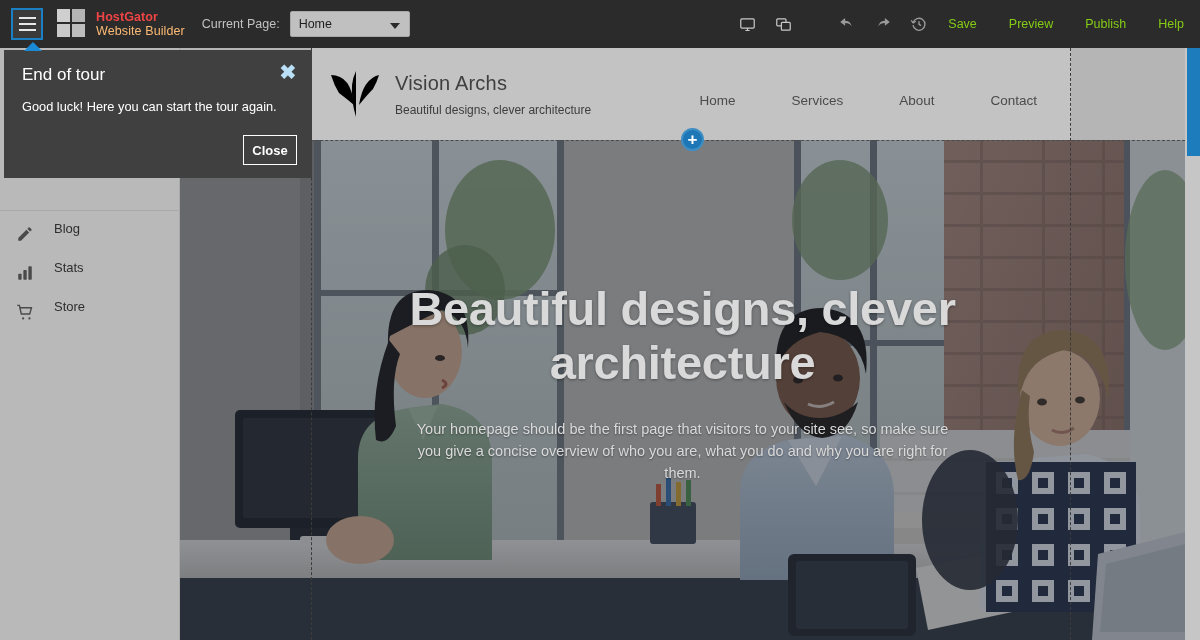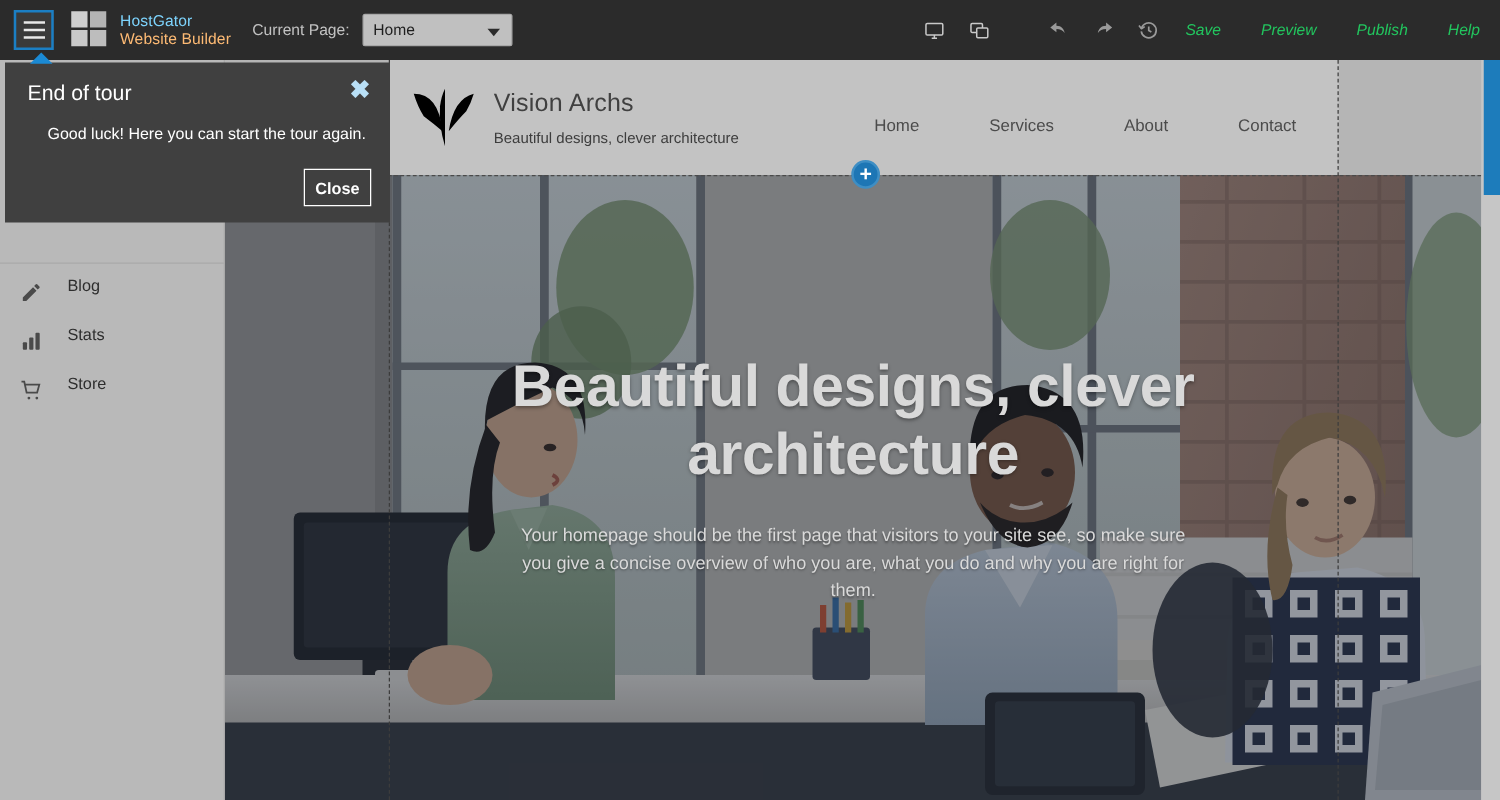--- a/index.html
+++ b/index.html
@@ -45,7 +45,7 @@
   .hg-grid span:nth-child(3) { background: #c9c9c9; }
   .hg-grid span:nth-child(4) { background: #bdbdbd; }
   .hg-text { margin-left: 9px; line-height: 1.12; }
-  .hg-text .l1 { color: #7dd3fc; font-size: 12.5px; font-weight: normal; letter-spacing: .1px; }
+  .hg-text .l1 { color: #ef4444; font-size: 12.5px; font-weight: bold; letter-spacing: .1px; }
   .hg-text .l2 { color: #fdba74; font-size: 12.5px; letter-spacing: .1px; }
 
   .curpage-label {

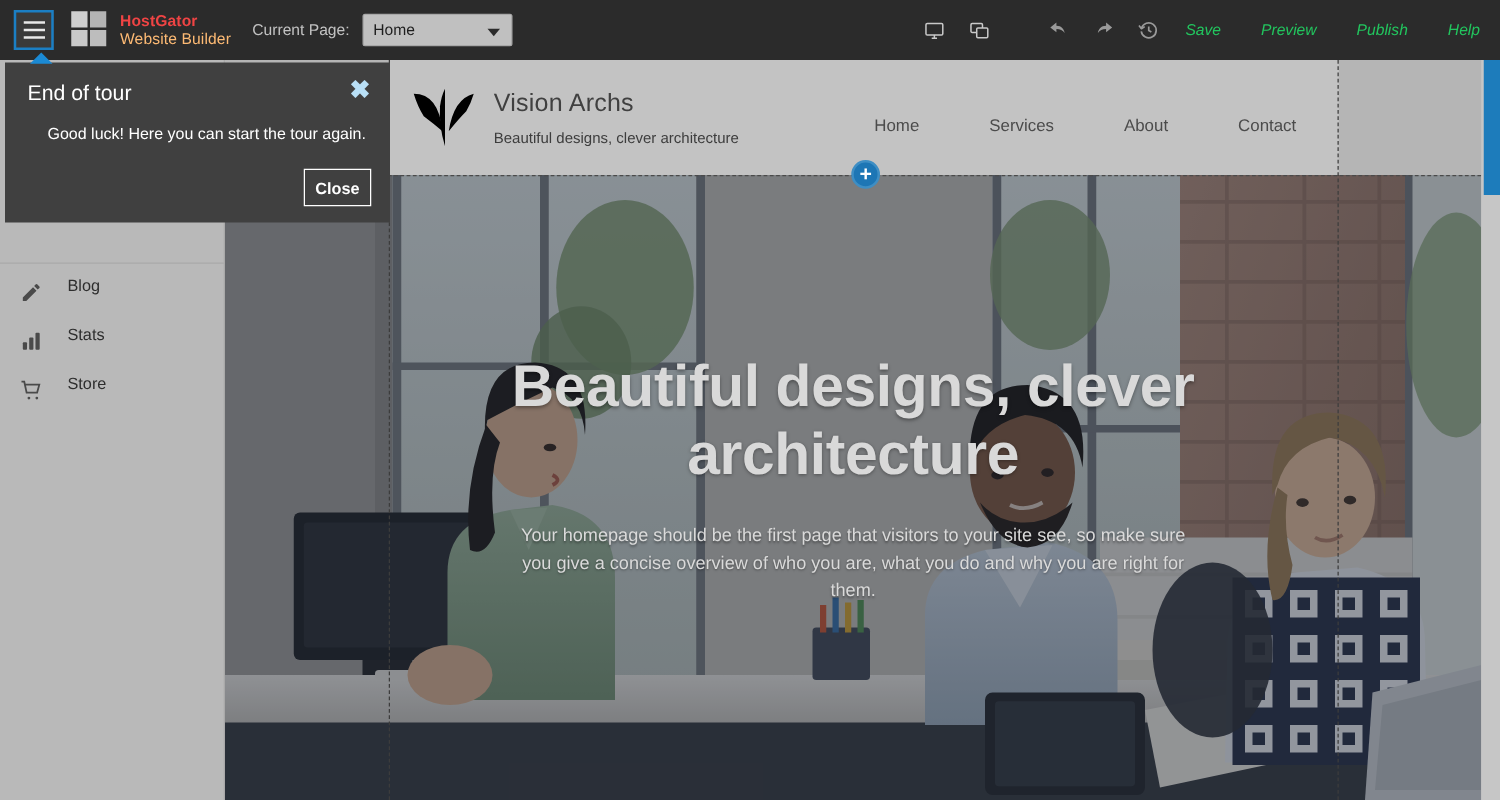--- a/index.html
+++ b/index.html
@@ -84,8 +84,8 @@
   .tb-gap { width: 18px; }
 
   .tb-link {
-    color: #22c55e; font-size: 12.5px;
-    padding: 0 16px; cursor: pointer; white-space: nowrap; font-style: italic;
+    color: #84cc16; font-size: 12.5px;
+    padding: 0 16px; cursor: pointer; white-space: nowrap;
   }
   .upgrade-btn {
     margin-left: 14px; margin-right: 12px;

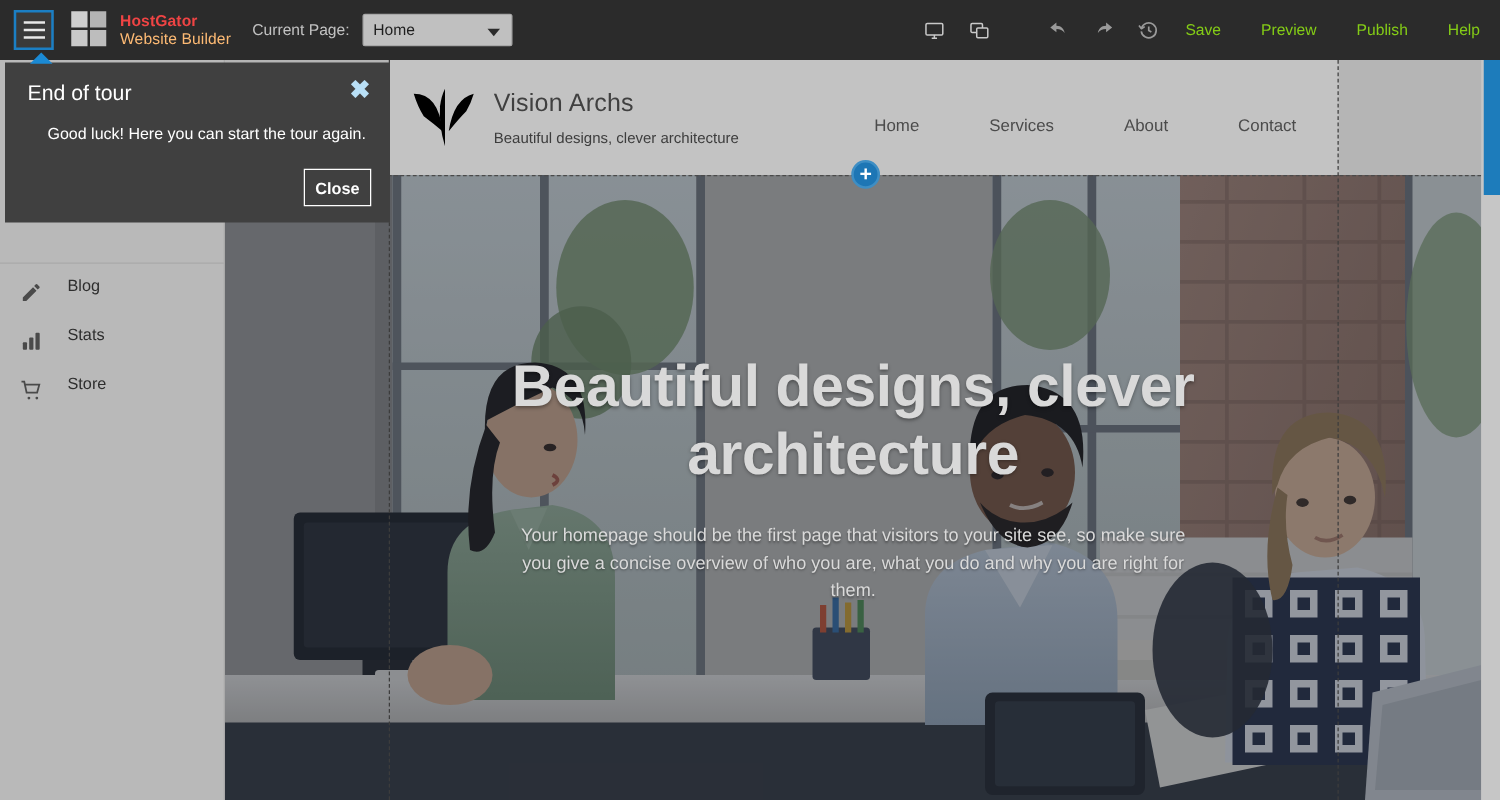--- a/index.html
+++ b/index.html
@@ -254,7 +254,7 @@
   }
   .tour-body {
     font-size: 12.8px;
-    padding: 14px 18px 0 34px;
+    padding: 14px 18px 0 18px;
     line-height: 1.3;
   }
   .tour-close-x {

